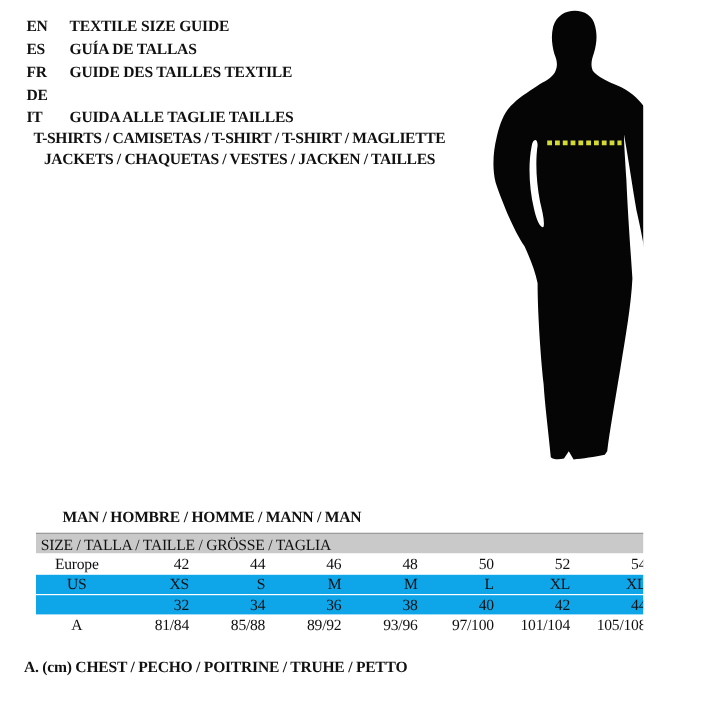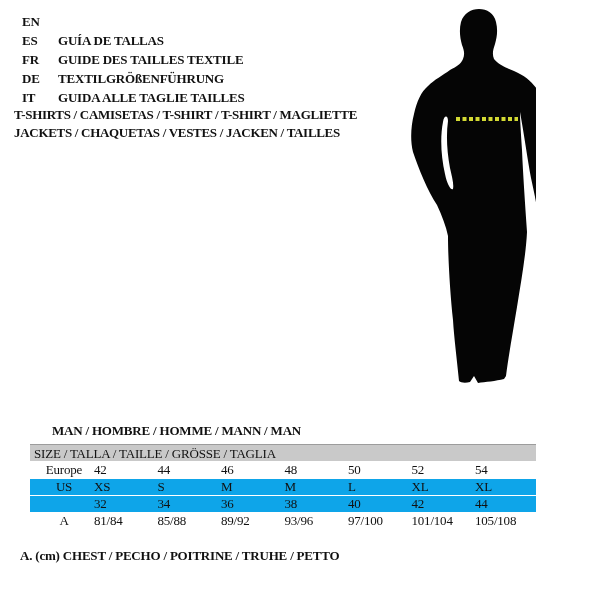--- a/index.html
+++ b/index.html
@@ -39,6 +39,7 @@
   <div class="lang-block">
     <div class="lang-row">
       <span class="lang-code">EN</span>
+      <span class="lang-label">TEXTILE SIZE GUIDE</span>
     </div>
     <div class="lang-row">
       <span class="lang-code">ES</span>

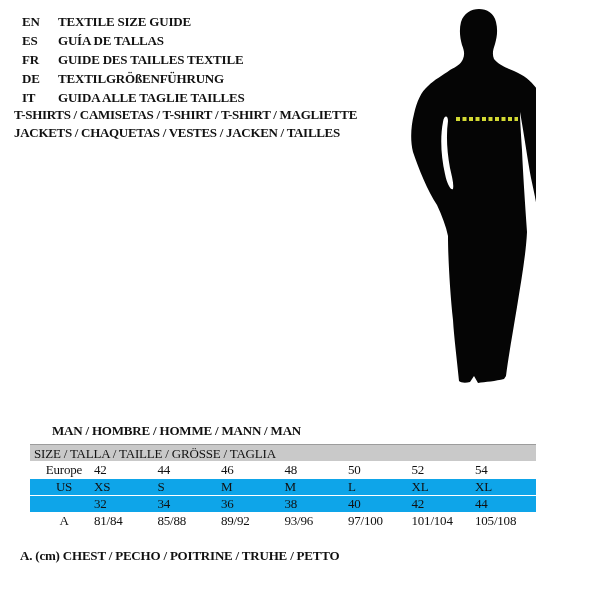--- a/index.html
+++ b/index.html
@@ -51,7 +51,6 @@
     </div>
     <div class="lang-row">
       <span class="lang-code">DE</span>
-      <span class="lang-label">TEXTILGRÖßENFÜHRUNG</span>
     </div>
     <div class="lang-row">
       <span class="lang-code">IT</span>

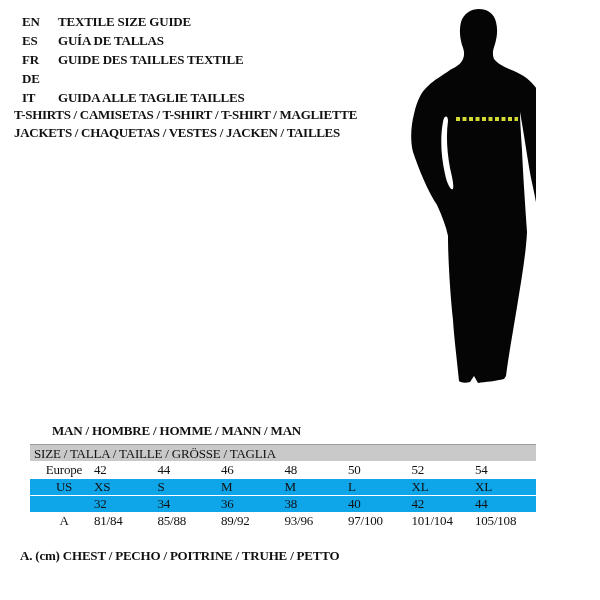--- a/index.html
+++ b/index.html
@@ -13,7 +13,7 @@
     font-size:13px;font-weight:700;letter-spacing:-0.2px;}
   .lang-code{width:36px;flex:0 0 36px;}
   
-  .cats{position:absolute;left:14px;top:106px;}
+  .cats{position:absolute;left:28px;top:106px;text-align:center;}
   .cat-line{height:18px;line-height:18px;font-size:13px;font-weight:700;letter-spacing:-0.3px;}
   
   .figure-wrap{position:absolute;left:400px;top:2px;width:190px;height:392px;}

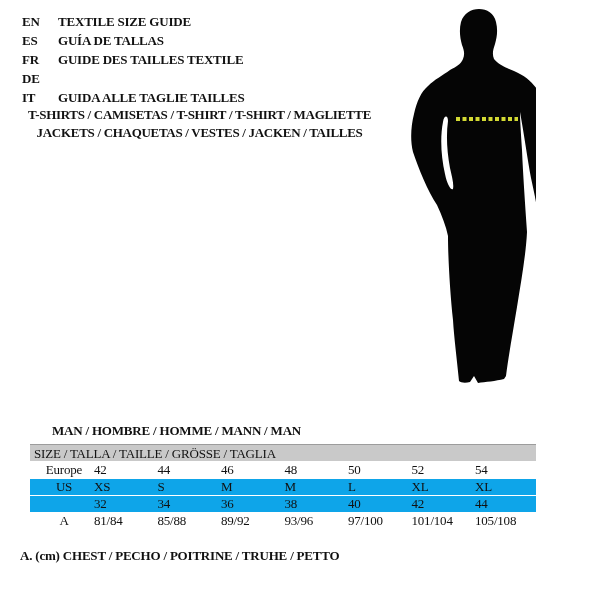--- a/index.html
+++ b/index.html
@@ -27,7 +27,7 @@
   .t-row{display:flex;height:16px;line-height:16px;margin-top:1px;}
   .t-row.striped{background:#0ea5e9;}
   .t-label{flex:0 0 64px;padding-left:4px;box-sizing:border-box;text-align:center;}
-  .t-cell{flex:1 1 0;text-align:left;}
+  .t-cell{flex:1 1 0;text-align:right;}
   
   .footnote{position:absolute;left:20px;top:548px;font-size:13px;font-weight:700;letter-spacing:-0.2px;}
 </style>

